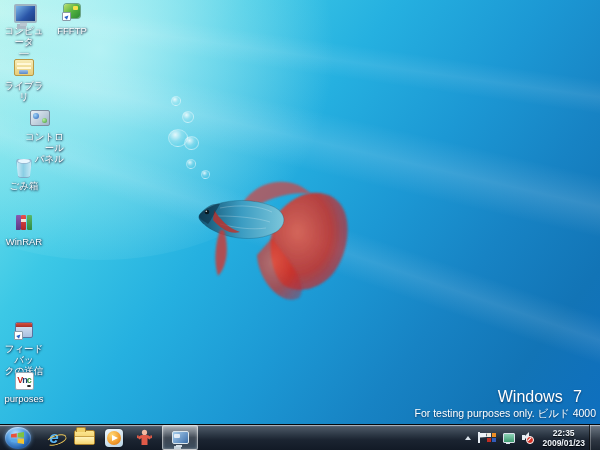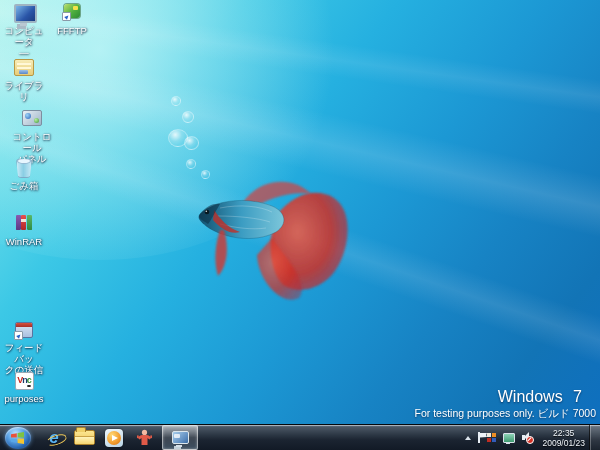--- a/index.html
+++ b/index.html
@@ -22,7 +22,7 @@
   .dicon{position:absolute;width:48px;text-align:center;cursor:default;}
   .dicon .img{width:20px;height:20px;margin:0 auto 1px;position:relative;}
   .dlabel{color:#fff;font-size:9.5px;line-height:11px;text-shadow:0 1px 2px rgba(0,10,40,.85),1px 0 2px rgba(0,10,40,.6);}
-  .c1{left:0;top:2;} .c2{left:48px;top:2px;} .c3{left:0;top:57px;} .c4{left:8px;top:108px;}
+  .c1{left:0;top:2;} .c2{left:48px;top:2px;} .c3{left:0;top:57px;} .c4{left:16px;top:108px;text-align:right;}
   .c5{left:0;top:158px;} .c6{left:0;top:213px;} .c7{left:0;top:263px;} .c8{left:0;top:320px;font-family:Liberation Mono, monospace;} .c9{left:0;top:371px;}
   .c1{top:2px;}
 

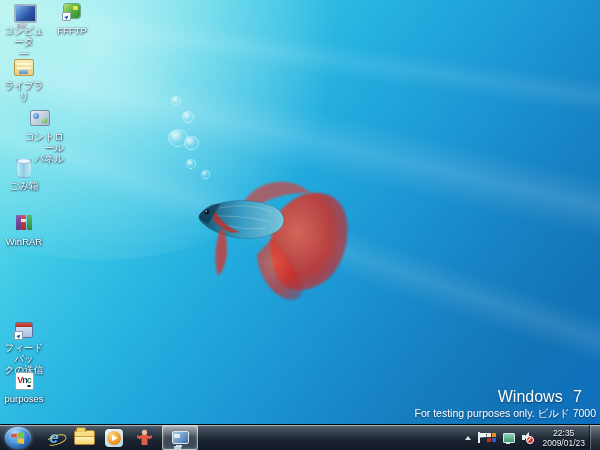--- a/index.html
+++ b/index.html
@@ -23,7 +23,7 @@
   .dicon .img{width:20px;height:20px;margin:0 auto 1px;position:relative;}
   .dlabel{color:#fff;font-size:9.5px;line-height:11px;text-shadow:0 1px 2px rgba(0,10,40,.85),1px 0 2px rgba(0,10,40,.6);}
   .c1{left:0;top:2;} .c2{left:48px;top:2px;} .c3{left:0;top:57px;} .c4{left:16px;top:108px;text-align:right;}
-  .c5{left:0;top:158px;} .c6{left:0;top:213px;} .c7{left:0;top:263px;} .c8{left:0;top:320px;font-family:Liberation Mono, monospace;} .c9{left:0;top:371px;}
+  .c5{left:0;top:158px;} .c6{left:0;top:213px;} .c7{left:0;top:263px;} .c8{left:0;top:320px;} .c9{left:0;top:371px;}
   .c1{top:2px;}
 
   

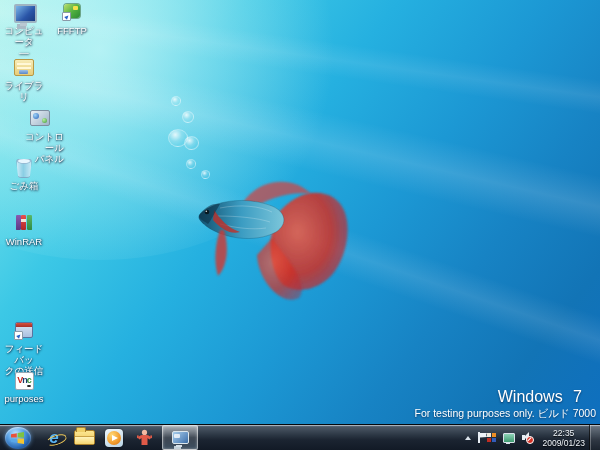--- a/index.html
+++ b/index.html
@@ -226,7 +226,7 @@
 
   <div id="watermark">
     <div class="w1">Windows 7</div>
-    <div class="w2">For testing purposes only. ビルド 7000</div>
+    <div class="w2">For testing purposes only. ビルド 4000</div>
   </div>
 
   <div id="taskbar">

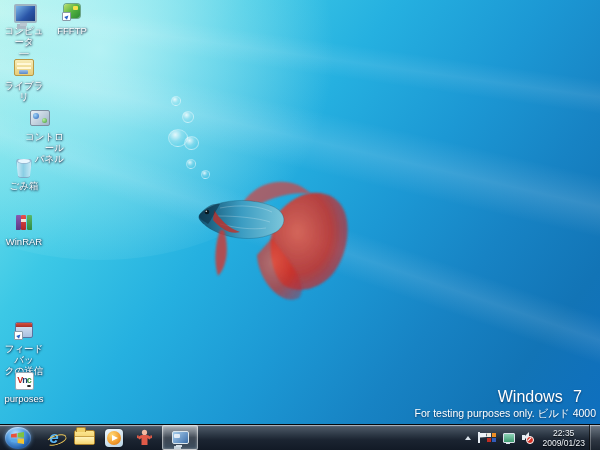--- a/index.html
+++ b/index.html
@@ -99,7 +99,7 @@
   .mon::after{content:"";position:absolute;left:3.5px;bottom:-4px;width:6px;height:2px;background:#d6e0e8;box-shadow:-1.5px 1.5px 0 .5px #c2cfd8;}
 
   
-  #tray{margin-left:auto;display:flex;align-items:center;height:100%;}
+  #tray{margin-left:auto;display:flex;align-items:center;height:100%;font-weight:bold;}
   .tico{margin:0 3.5px;display:flex;align-items:center;justify-content:center;}
   .uparrow{width:0;height:0;border-left:3.5px solid transparent;border-right:3.5px solid transparent;border-bottom:4.5px solid #dde5ec;}
   .flagpole{width:1.5px;height:11px;background:#e9eff5;position:relative;}

